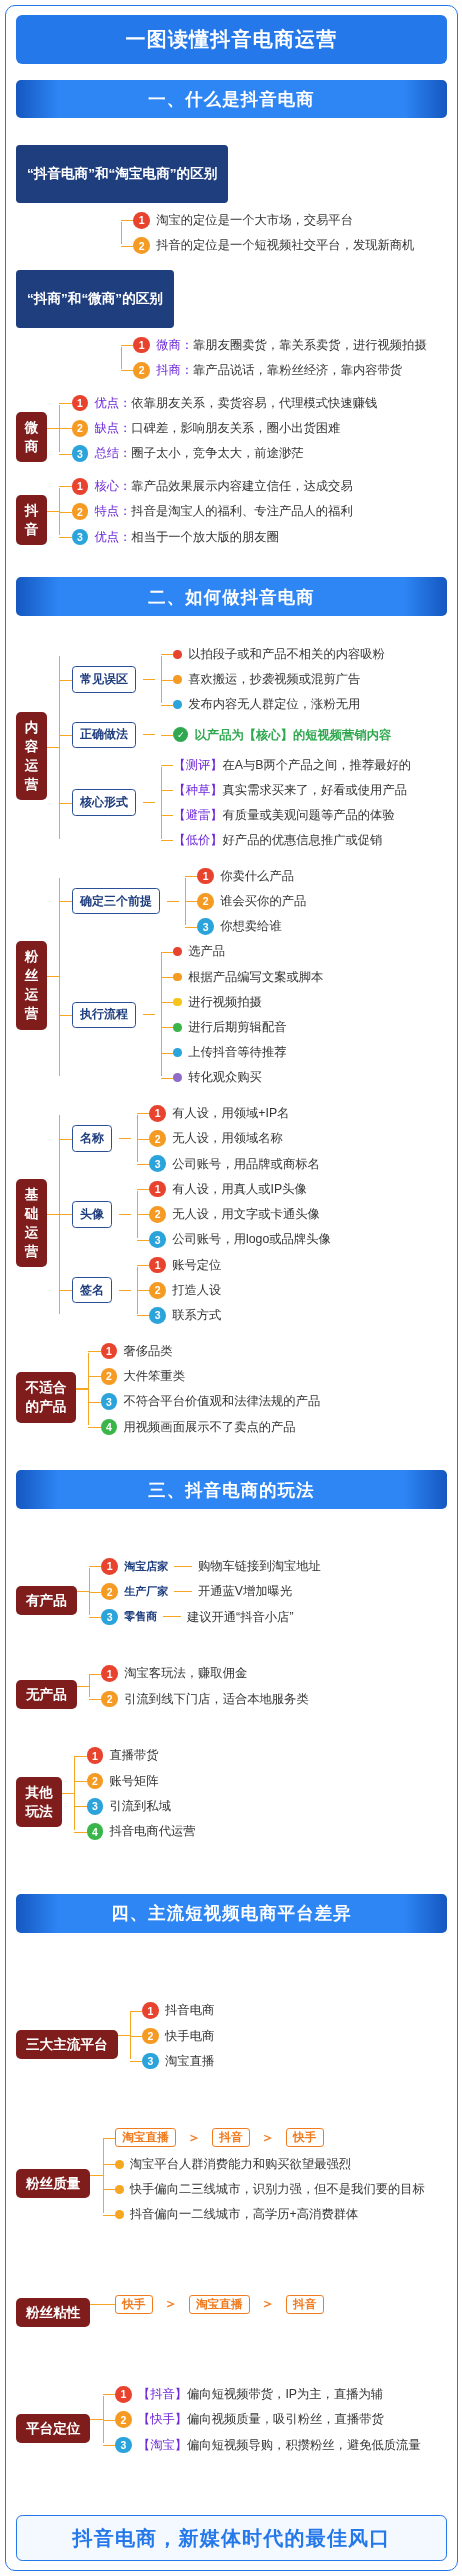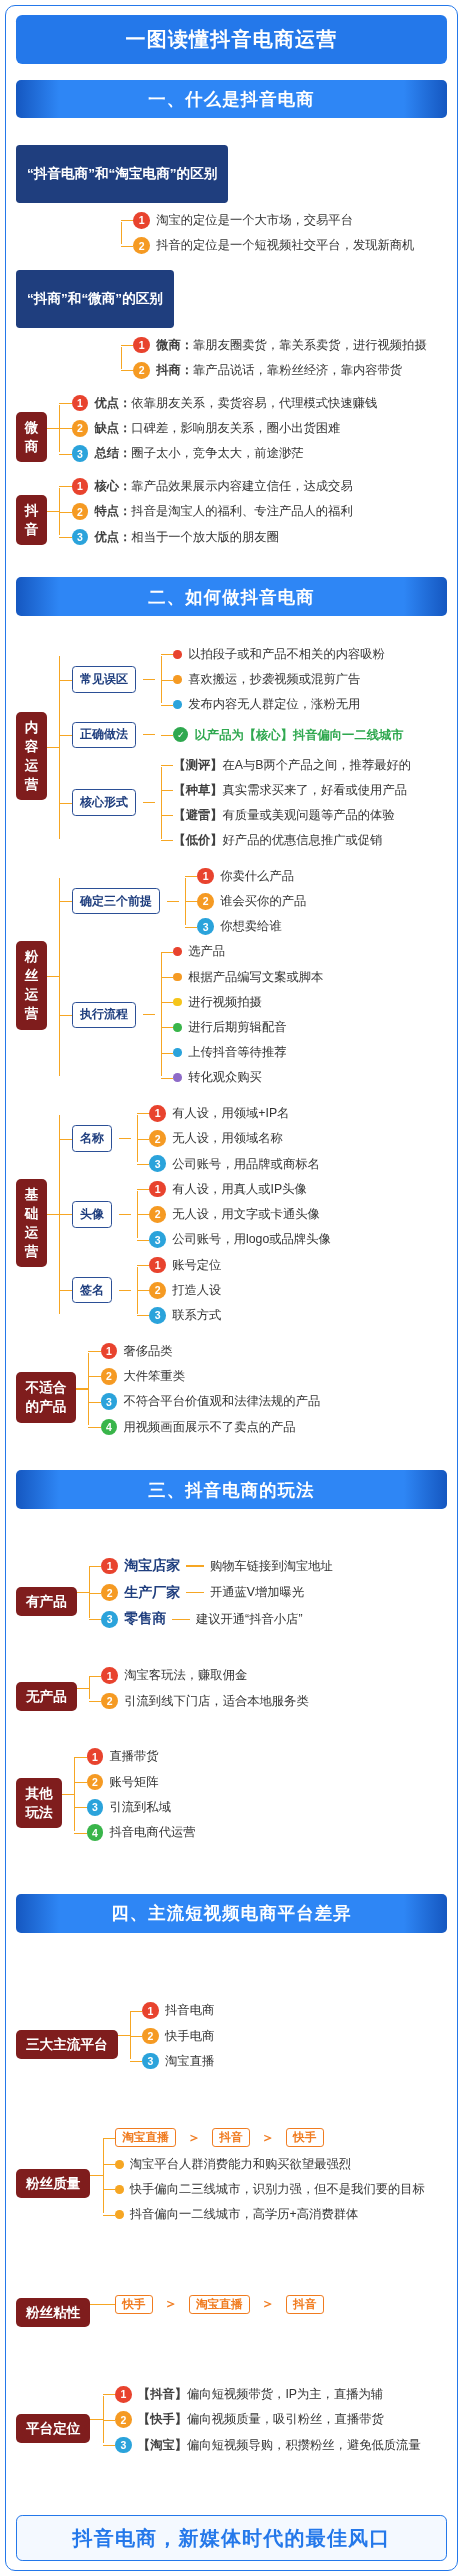--- a/index.html
+++ b/index.html
@@ -82,7 +82,7 @@
   .kids.indent { margin-left:105px; margin-top:8.6px; }
 
   .txt { font-size:12.3px; color:#333; line-height:1.35; }
-  .tag { font-weight:bold; color:#404040; }
+  .tag { font-weight:normal; color:#6d28d9; }
   .pname { font-weight:bold; color:#1F3E7E; font-size:14px; white-space:nowrap; }
   .dash { flex:0 0 17.3px; height:1.2px; background:#F6A623; }
 

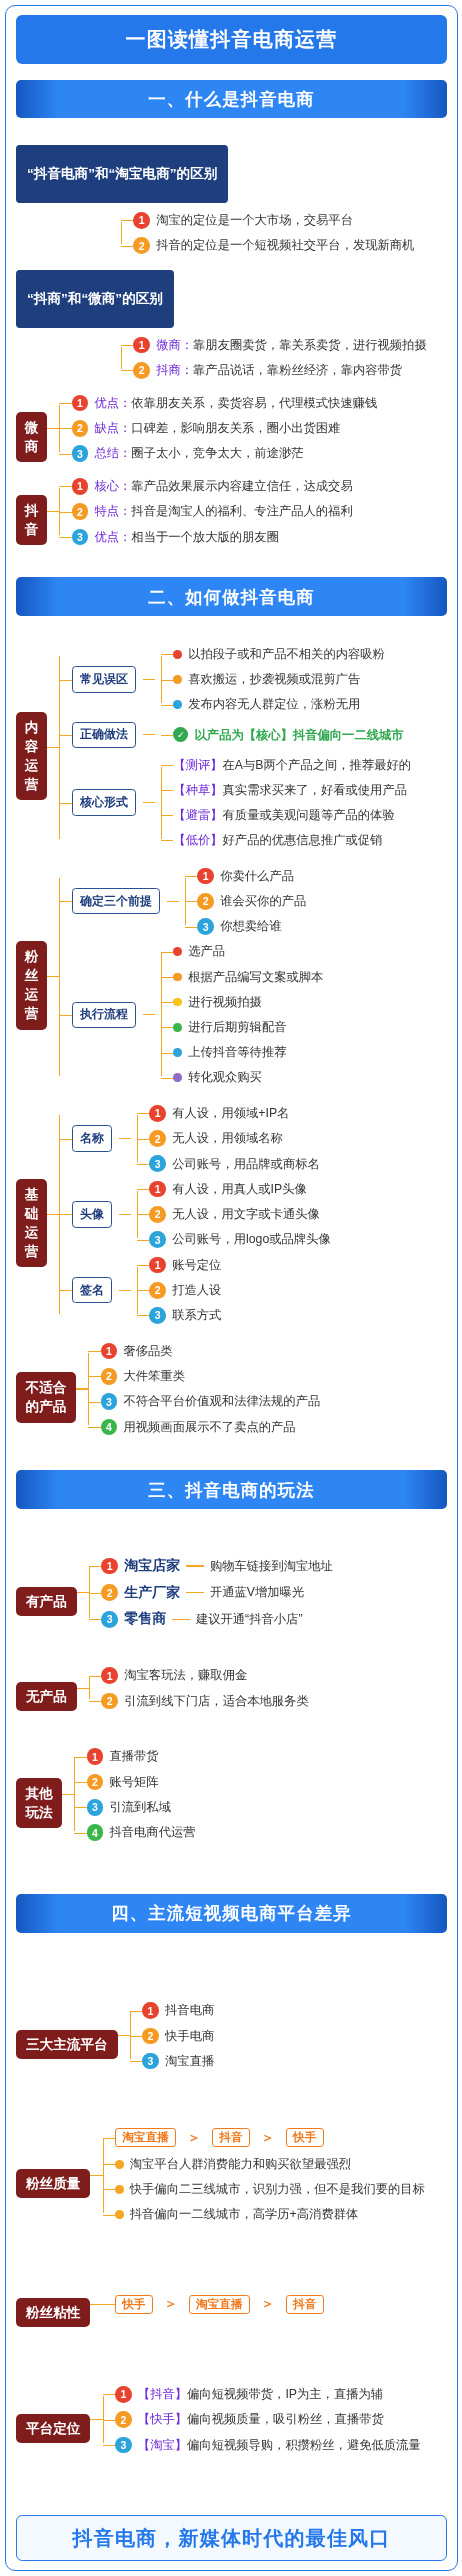--- a/index.html
+++ b/index.html
@@ -223,7 +223,7 @@
           <div class="kids one">
             <div class="kid">
               <span class="check">✓</span>
-              <span class="txt green">以产品为【核心】抖音偏向一二线城市</span>
+              <span class="txt green">以产品为【核心】的短视频营销内容</span>
             </div>
           </div>
         </div>

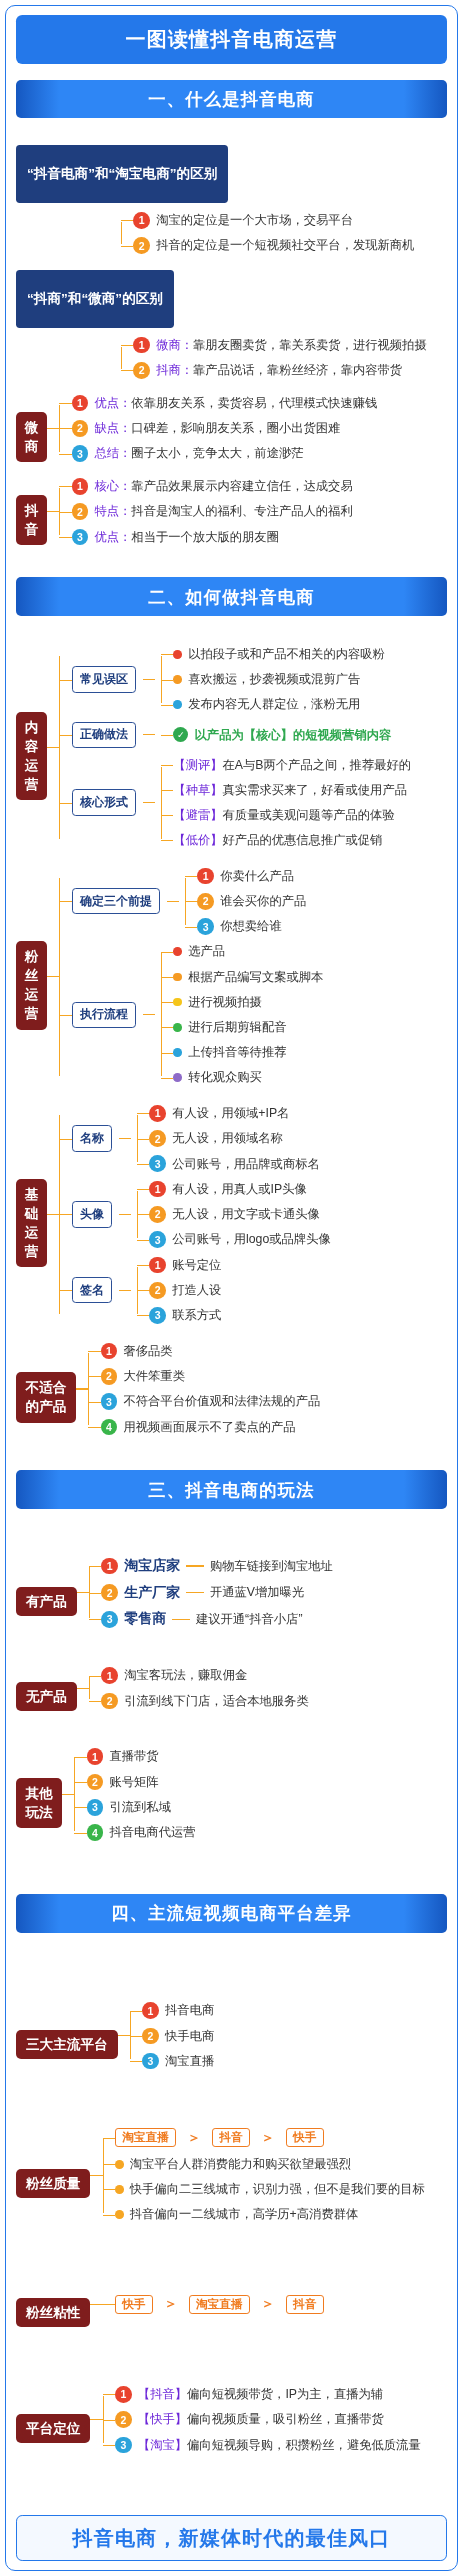--- a/index.html
+++ b/index.html
@@ -83,7 +83,7 @@
 
   .txt { font-size:12.3px; color:#333; line-height:1.35; }
   .tag { font-weight:normal; color:#6d28d9; }
-  .pname { font-weight:bold; color:#1F3E7E; font-size:14px; white-space:nowrap; }
+  .pname { font-weight:bold; color:#1F3E7E; font-size:11px; white-space:nowrap; }
   .dash { flex:0 0 17.3px; height:1.2px; background:#F6A623; }
 
   .num {

